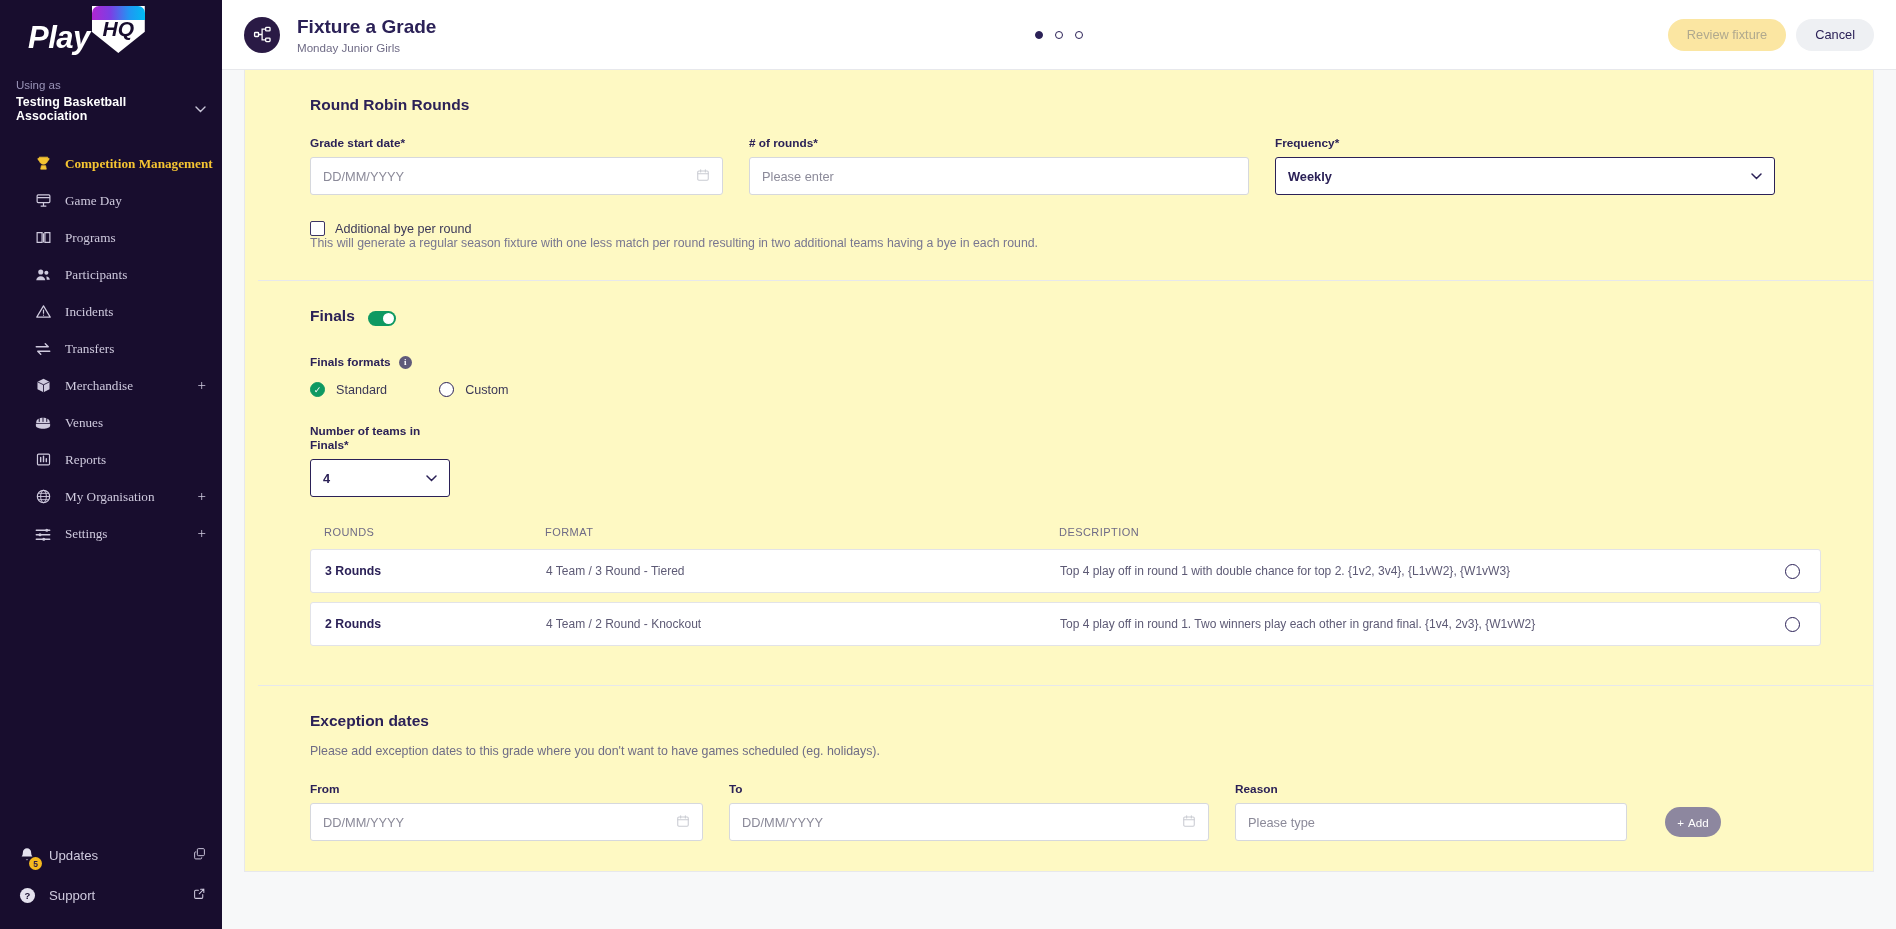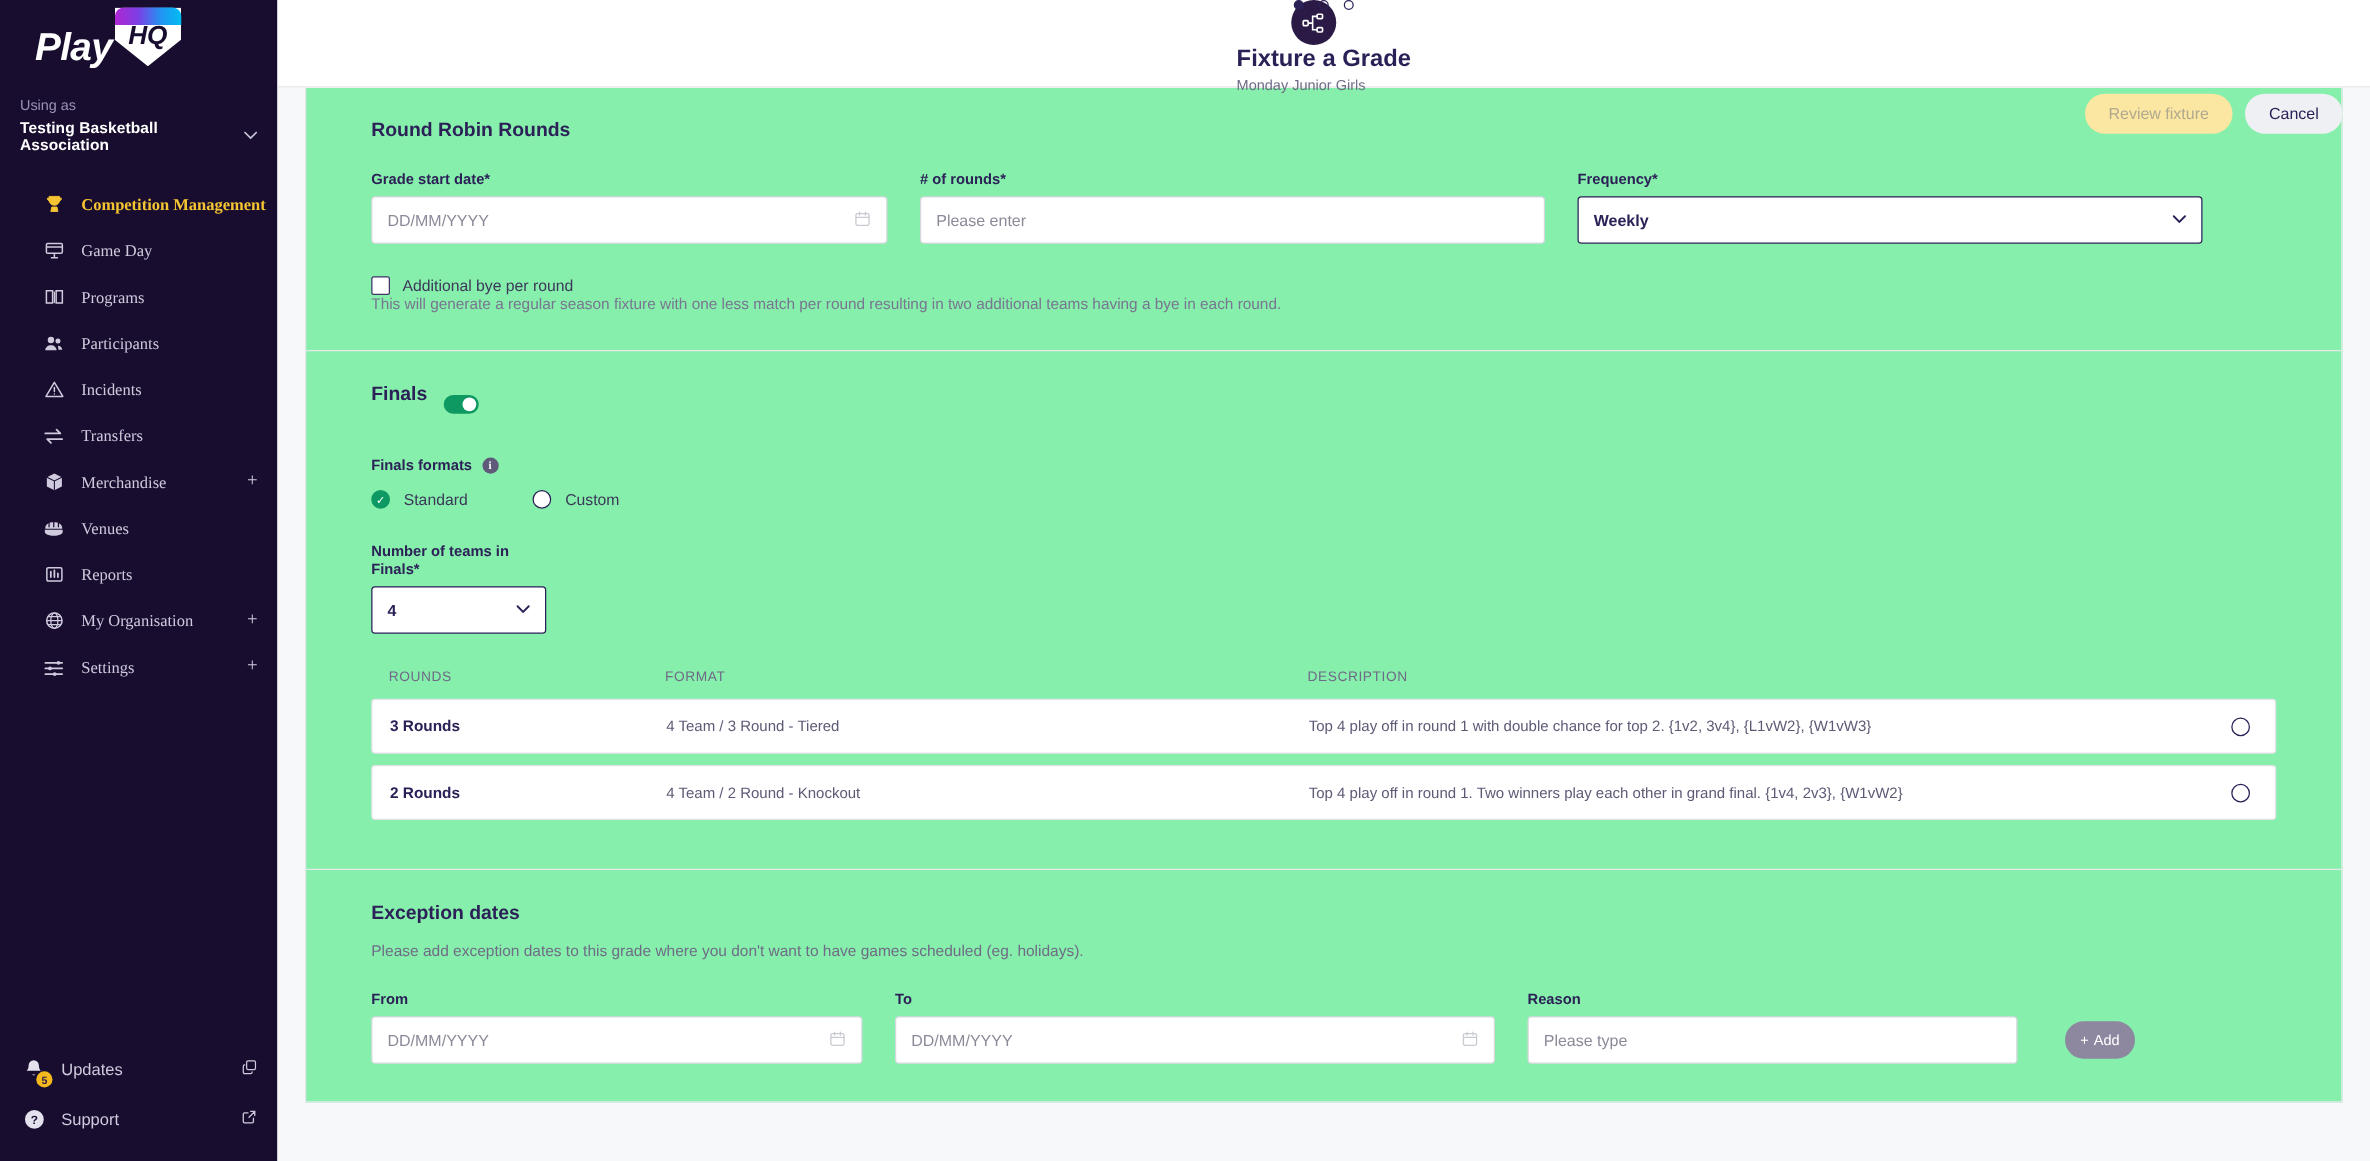--- a/index.html
+++ b/index.html
@@ -115,7 +115,6 @@
     padding: 0 22px 0 22px;
     border-bottom: 1px solid #e7e8ec;
     position: relative;
-    flex-direction: column;
   }
   .topbar-avatar {
     width: 36px; height: 36px; border-radius: 50%;

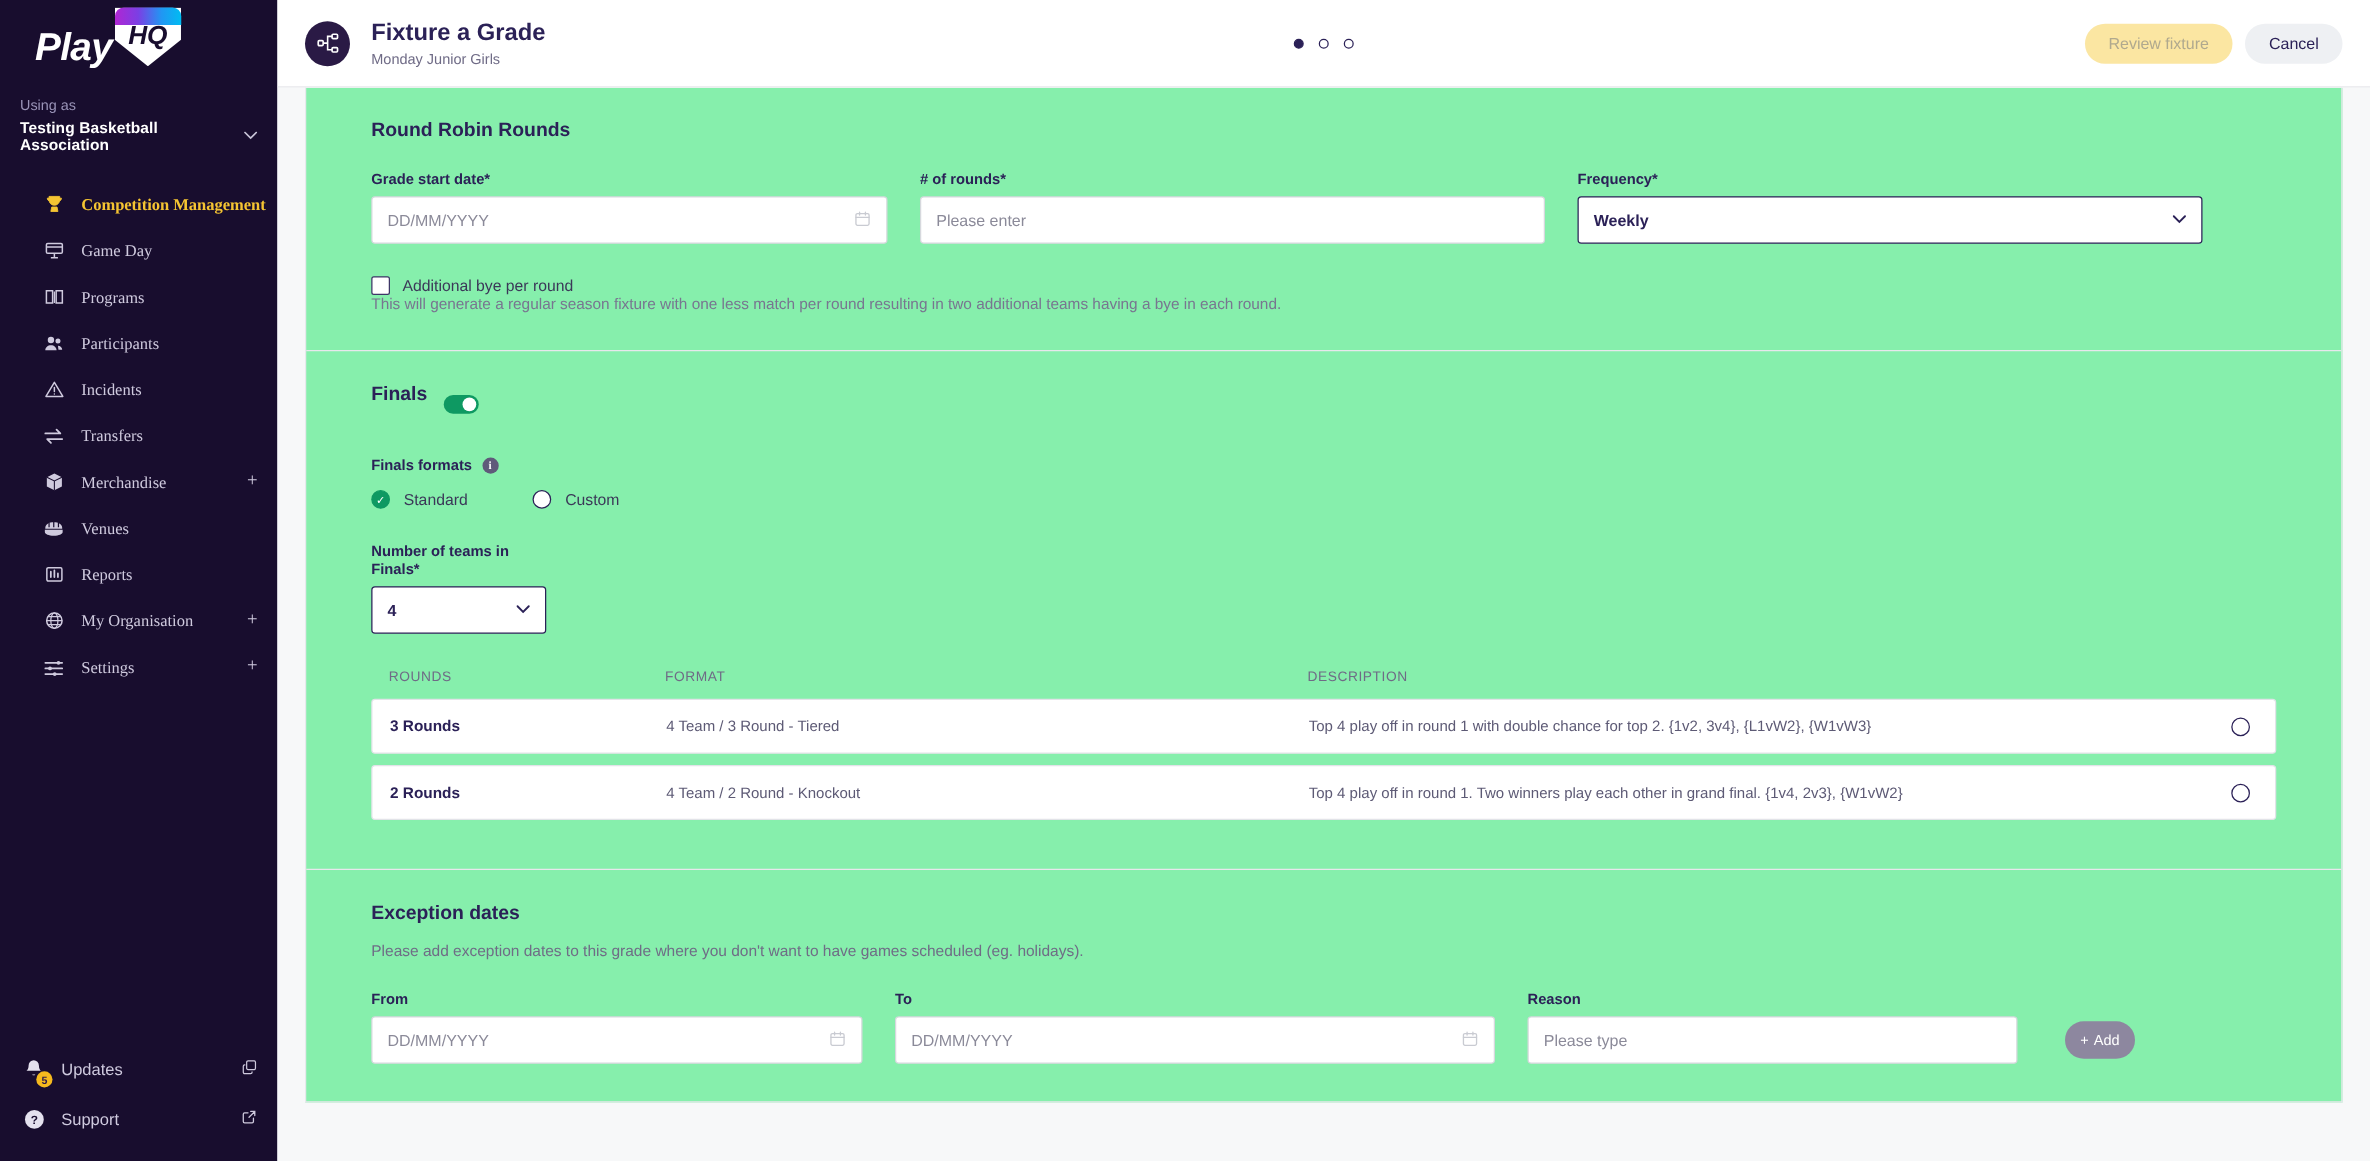--- a/index.html
+++ b/index.html
@@ -158,9 +158,10 @@
     background: #f7f8f9;
   }
   .card {
-    background: #86efac;
+    background: #fef9c3;
     border: 1px solid #e7e8ec;
     border-top: none;
+    padding-left: 13px;
   }
   .section { padding: 26px 52px 30px 52px; }
   .section-divider { border-top: 1px solid #e7e8ec; }

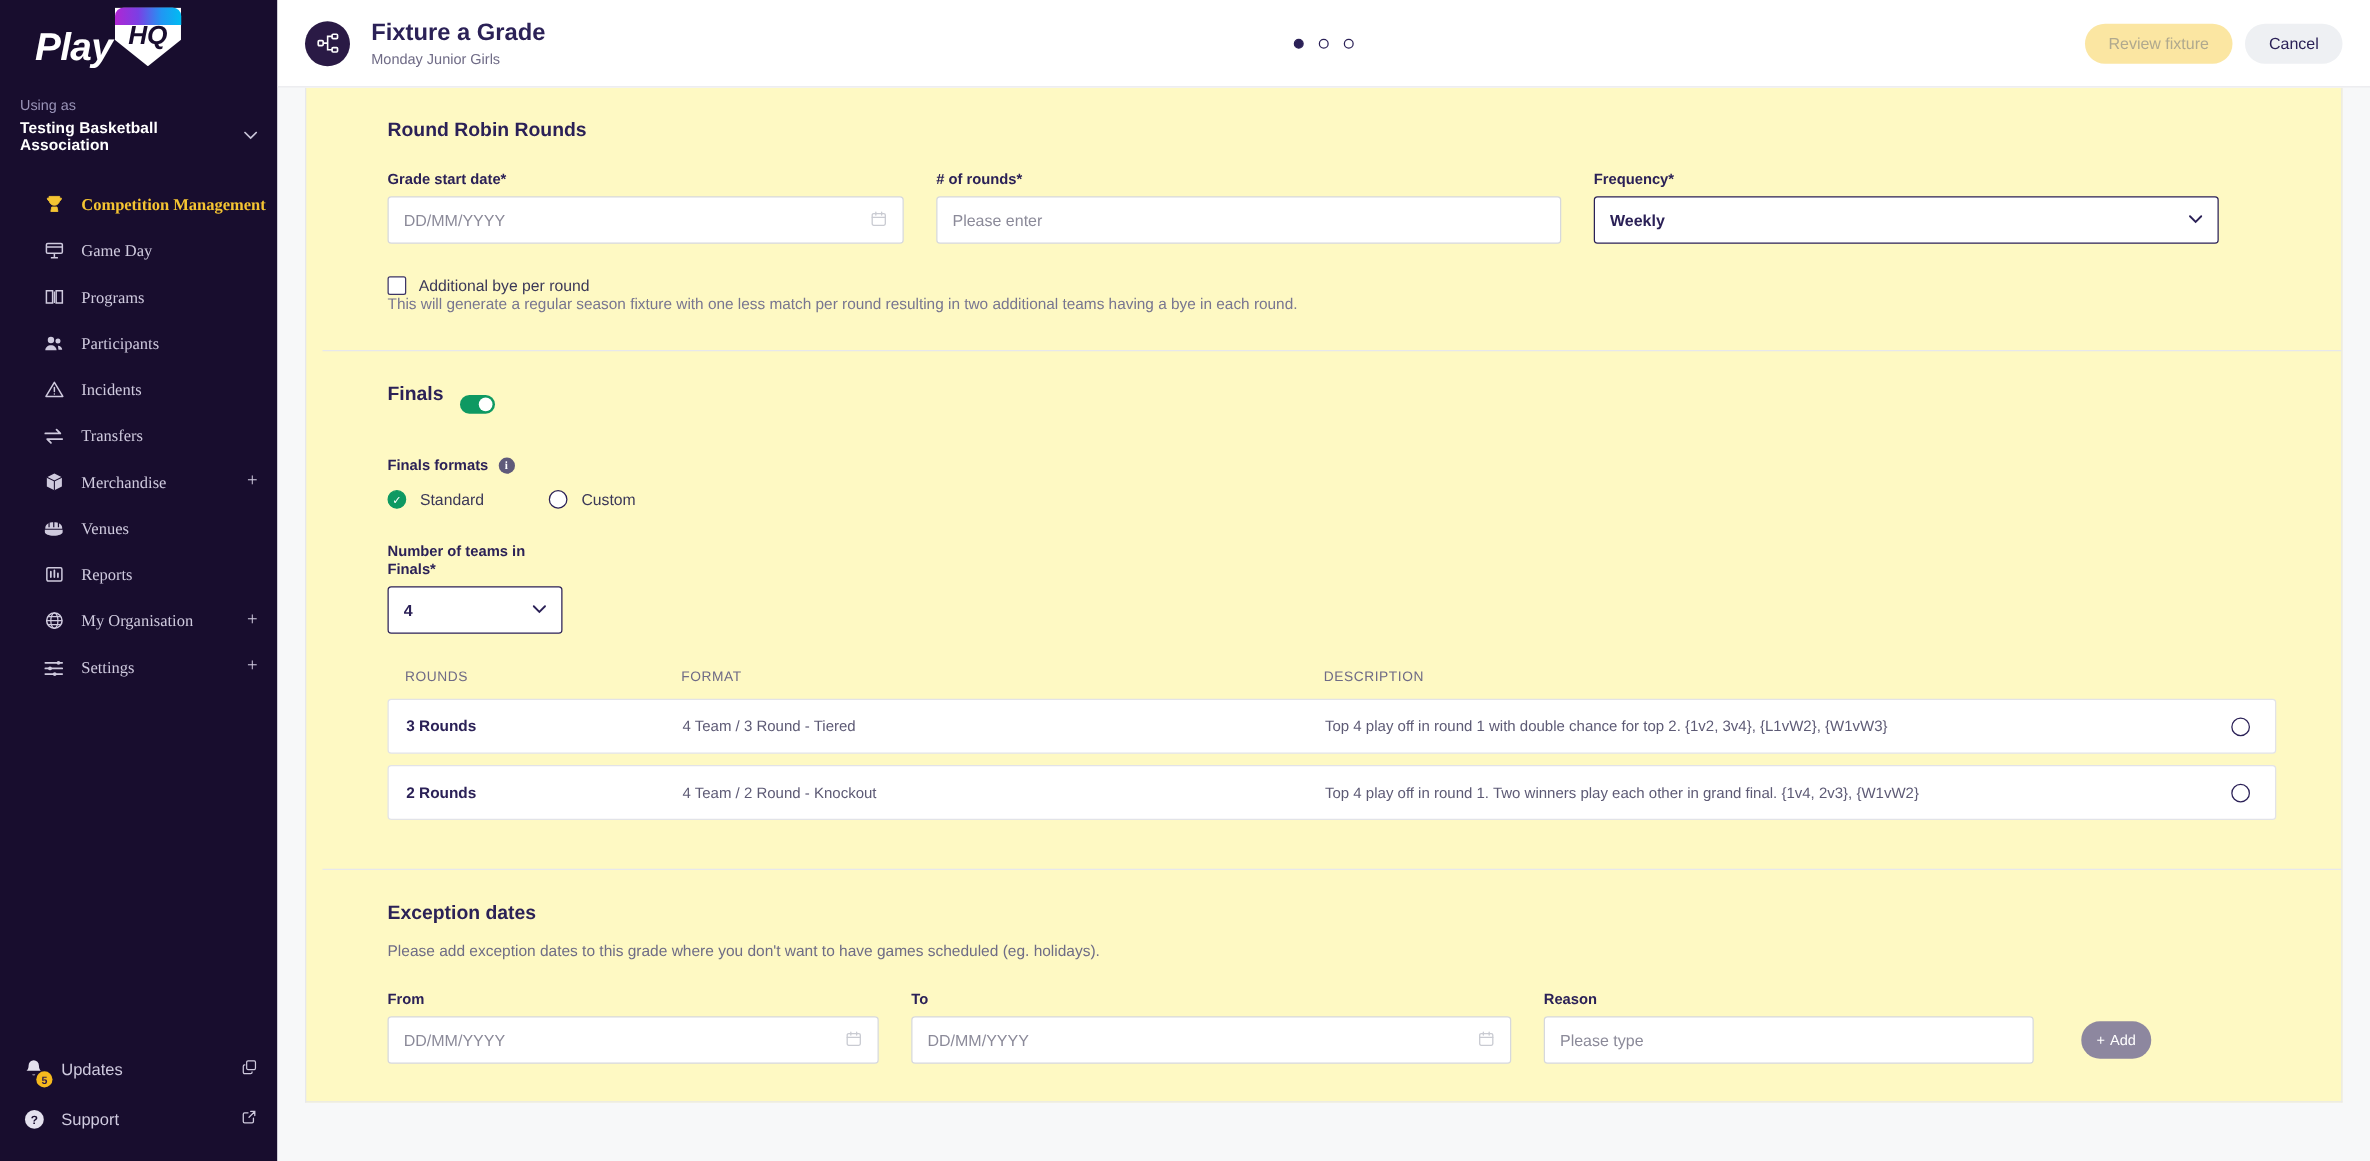--- a/index.html
+++ b/index.html
@@ -522,7 +522,7 @@
 
       <div class="section section-divider">
         <div class="finals-head">
-          <span class="section-title" style="margin-bottom:14px">Finals</span>
+          <span class="section-title" style="margin-bottom:4px">Finals</span>
           <span class="toggle">
             <span class="toggle-knob"></span>
           </span>

